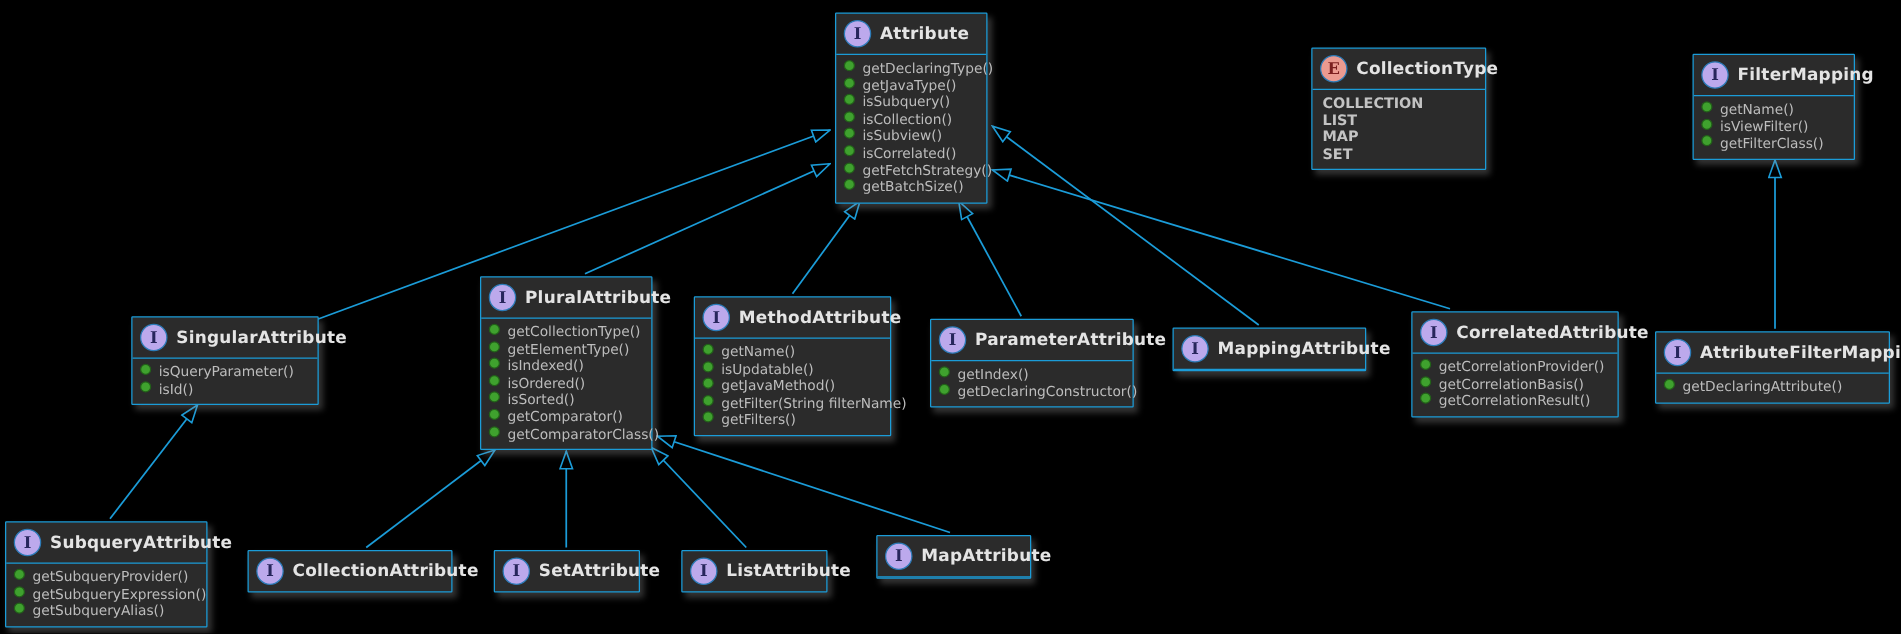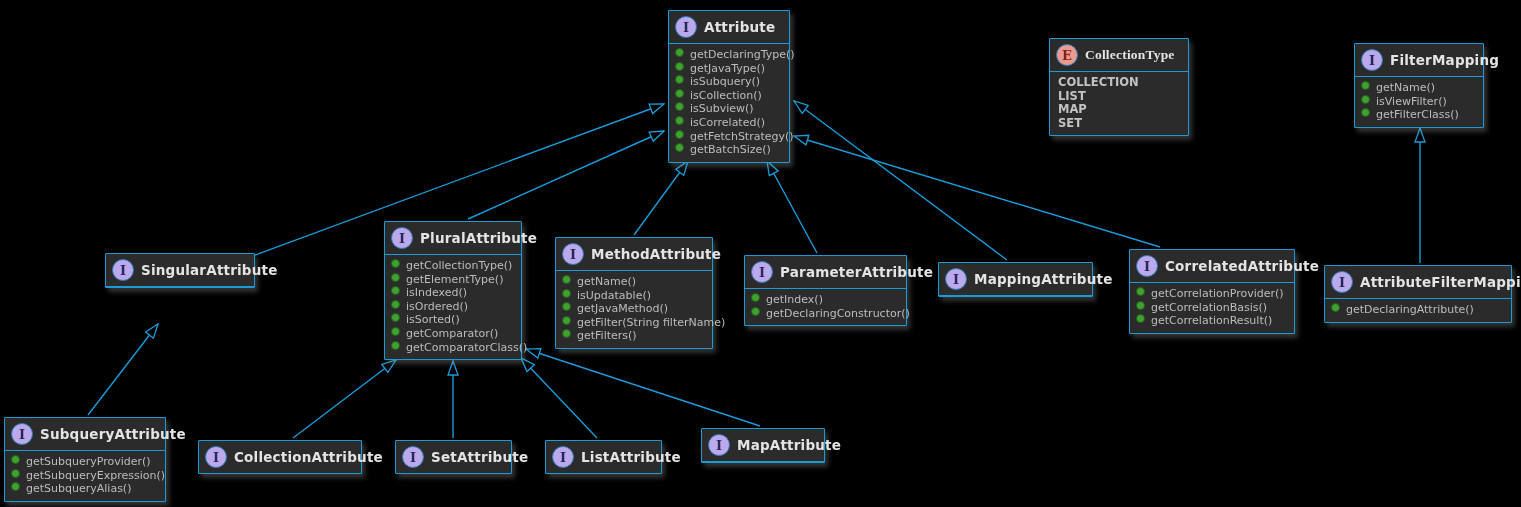--- a/index.html
+++ b/index.html
@@ -29,7 +29,7 @@
     font-weight:bold; font-size:13.5px; color:#e4e4e4;
     white-space:nowrap; letter-spacing:0.2px;
   }
-  .uml-box.enum-kind .title-text { font-style:normal;font-family:Liberation Serif, serif; }
+  .uml-box.enum-kind .title-text { font-style:normal; }
   .members { padding:4px 6px 5px 6px; }
   .member {
     display:flex; align-items:flex-start; gap:6px;

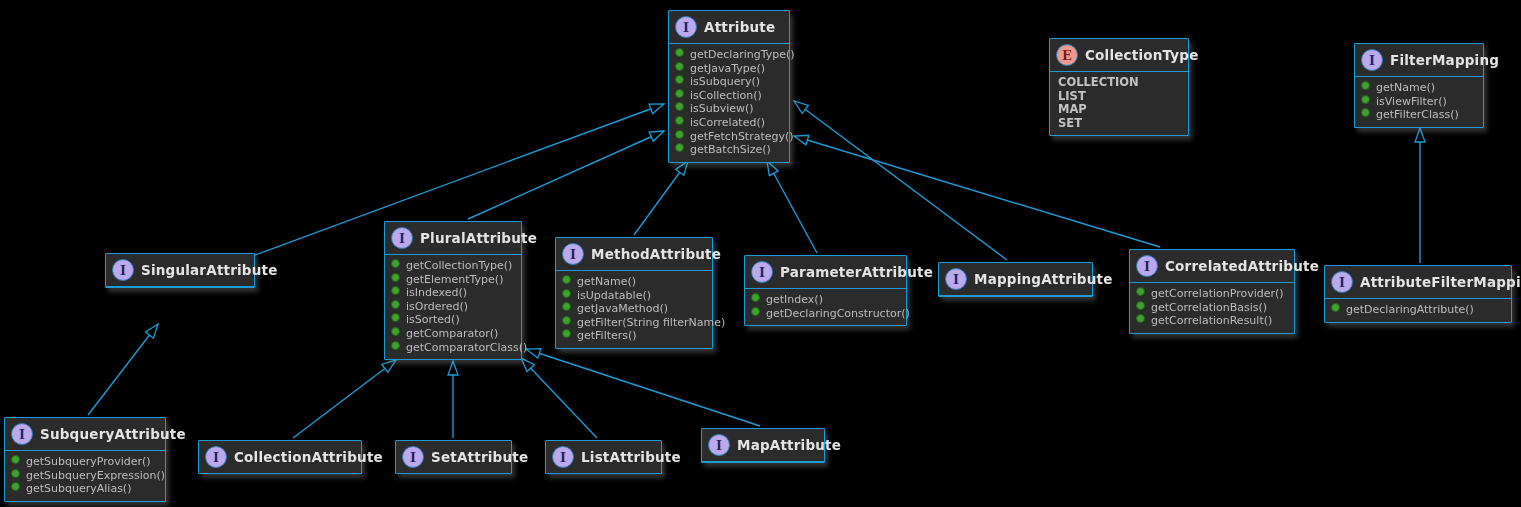--- a/index.html
+++ b/index.html
@@ -156,6 +156,16 @@
       <span class="circ interface">I</span>
       <span class="title-text">SingularAttribute</span>
     </div>
+    <div class="members">
+        <div class="member">
+          <span class="bullet"></span>
+          <span>isQueryParameter()</span>
+        </div>
+        <div class="member">
+          <span class="bullet"></span>
+          <span>isId()</span>
+        </div>
+      </div>
   </div>
 
   <div class="uml-box" style="left:384px; top:221px; width:138px;">

